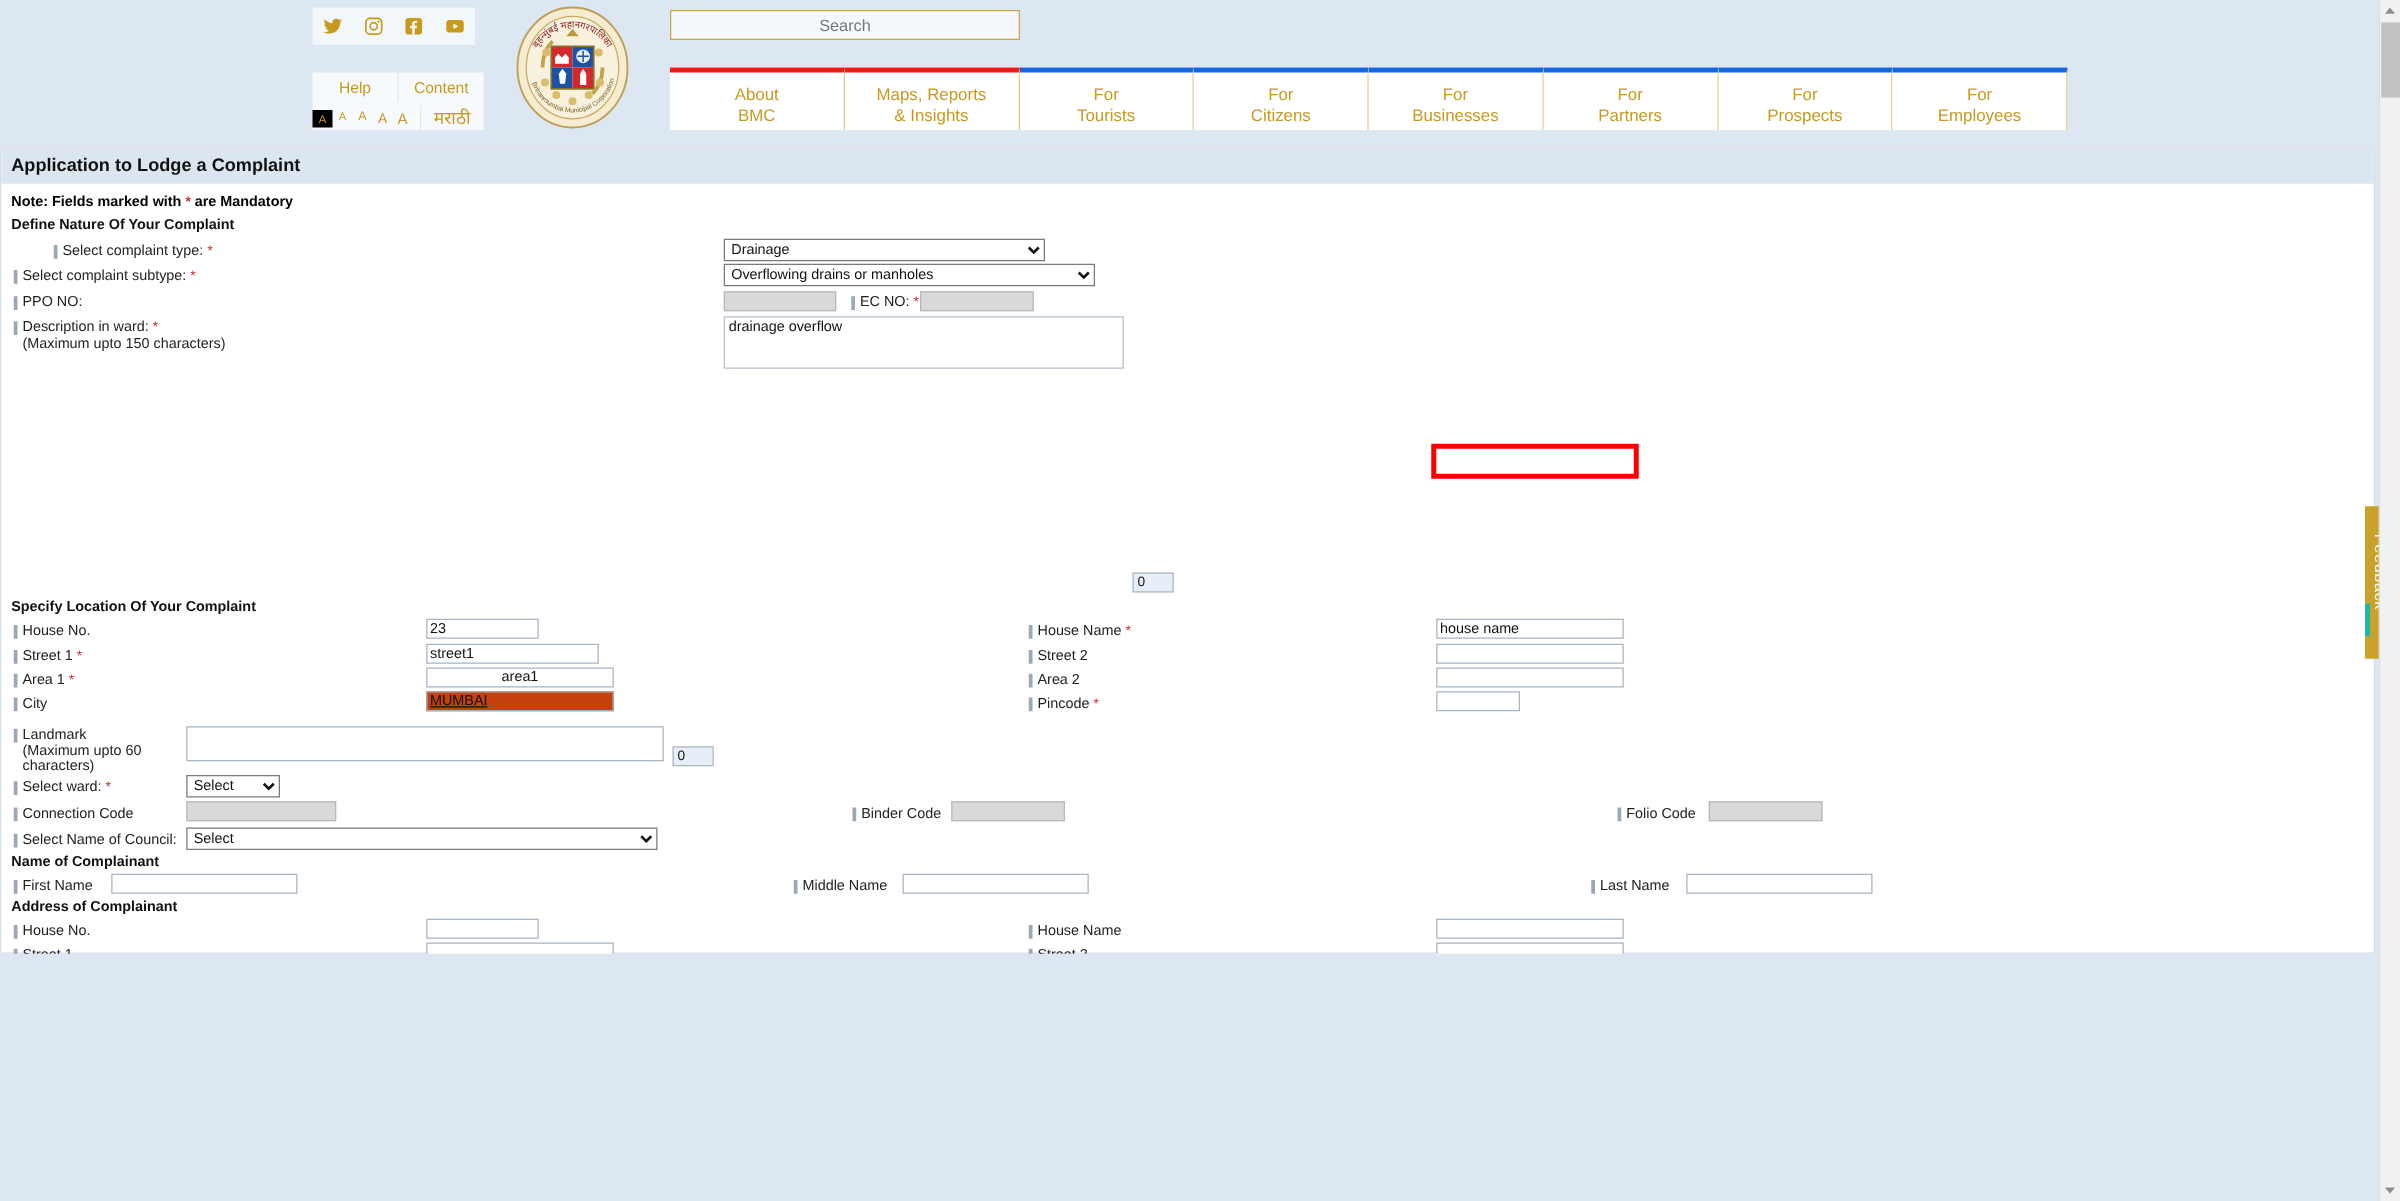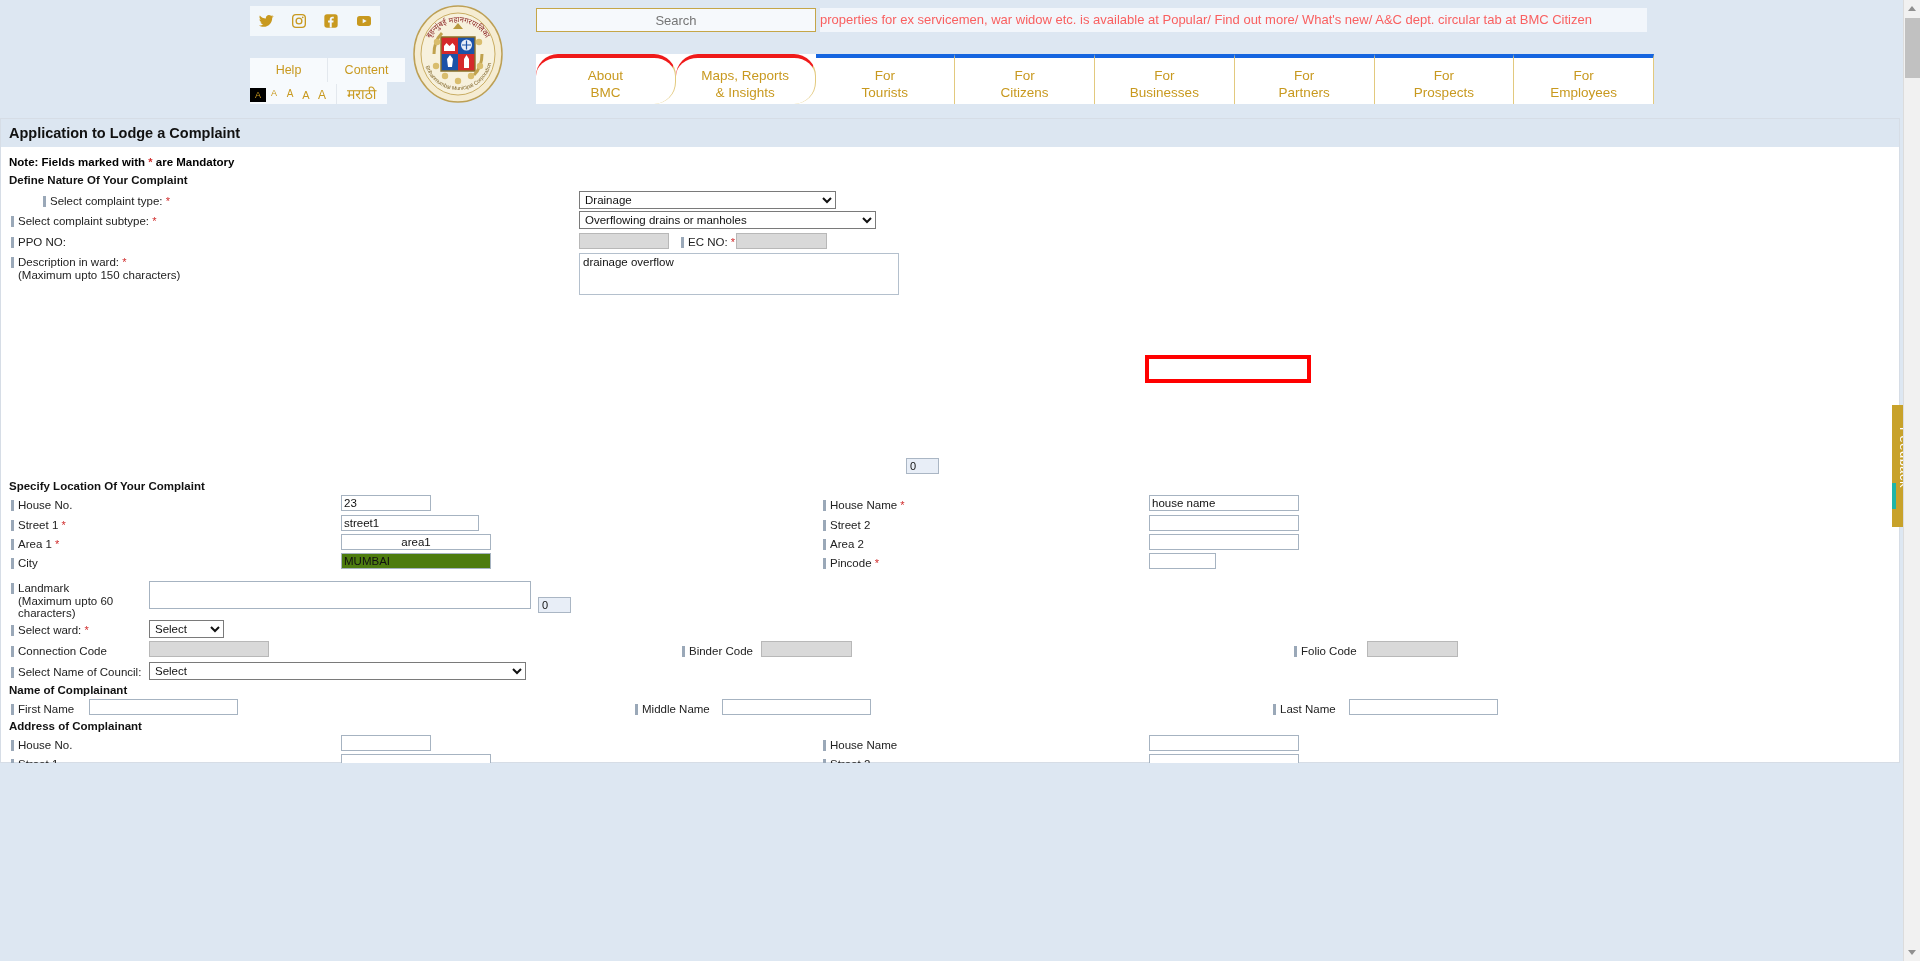--- a/index.html
+++ b/index.html
@@ -333,7 +333,6 @@
 
   <input class="search-box" type="text" placeholder="Search" style="">
 
-  <div class="marquee">properties for ex servicemen, war widow etc. is available at Popular/ Find out more/ What's new/ A&amp;C dept. circular tab at BMC Citizen</div>
 
   <div class="mainnav">
     <div class="nav-item red">

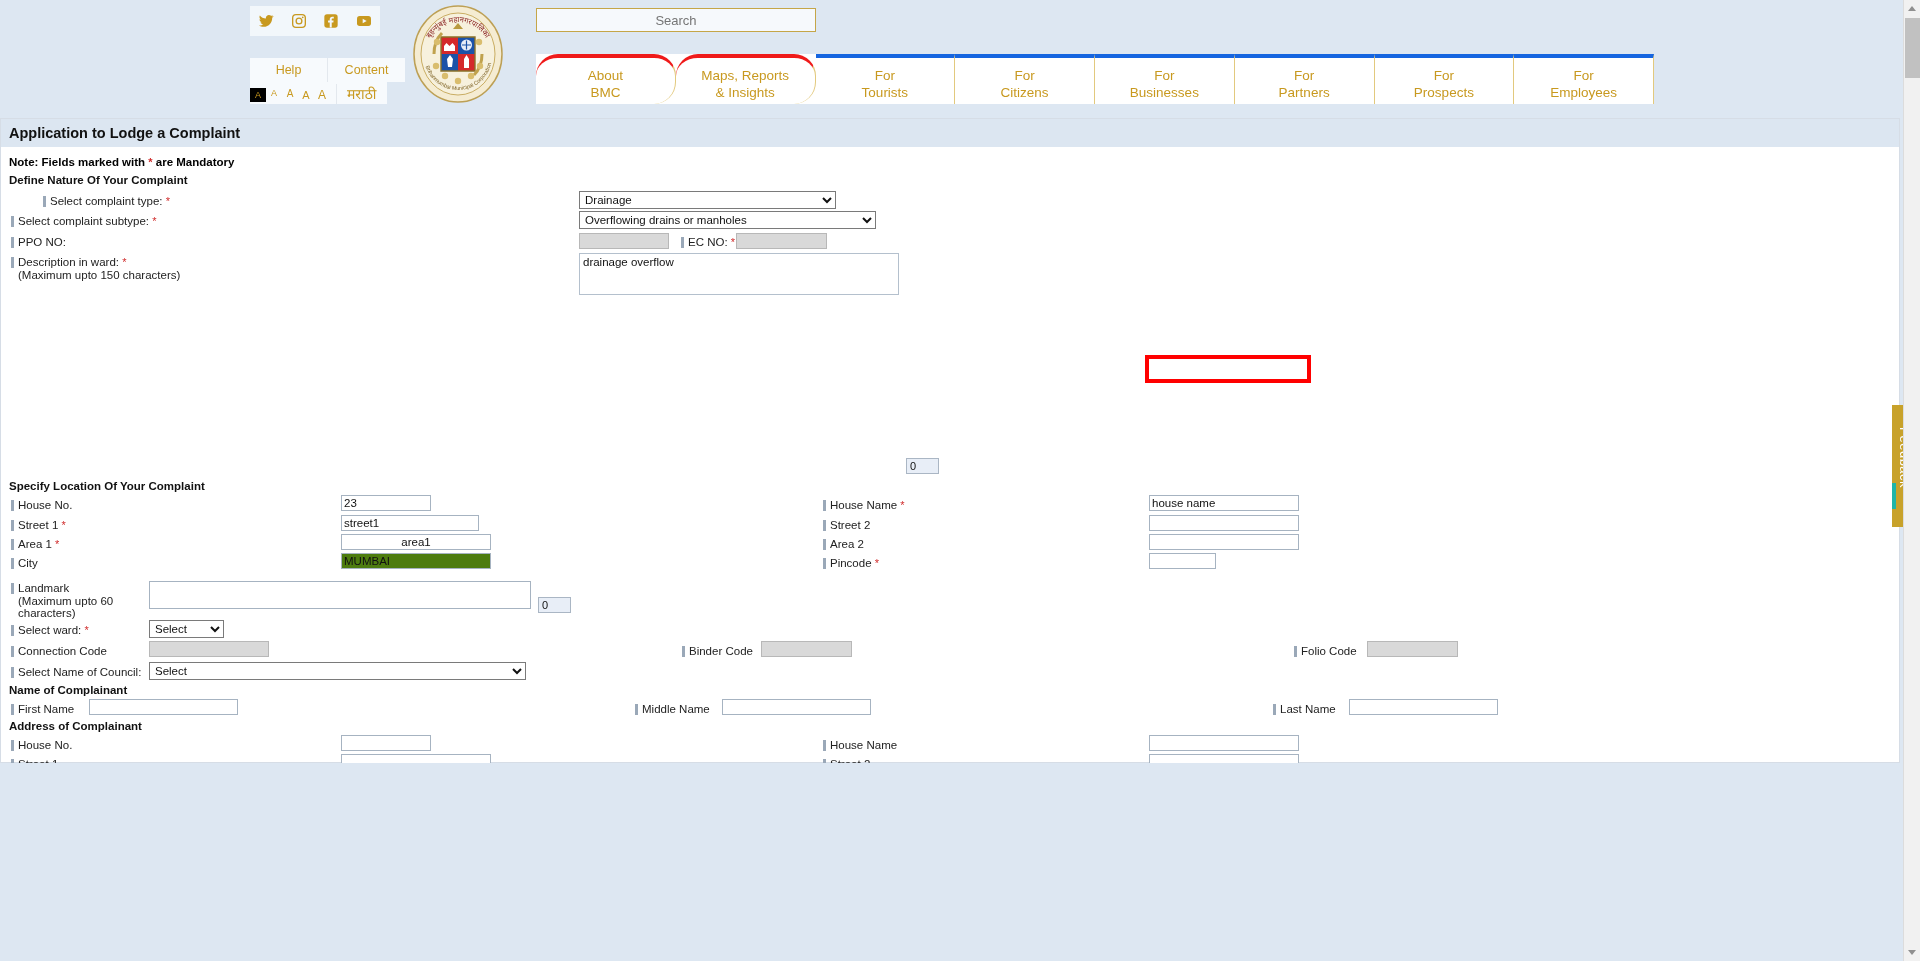--- a/index.html
+++ b/index.html
@@ -30,7 +30,7 @@
   .social-bar .sicon { width:16px; height:16px; display:block; cursor:pointer; }
   .help-row {
     position:absolute; left:250px; top:58px;
-    width:155px; height:24px;
+    width:137px; height:24px;
     background:#f7fafd;
     display:flex;
   }

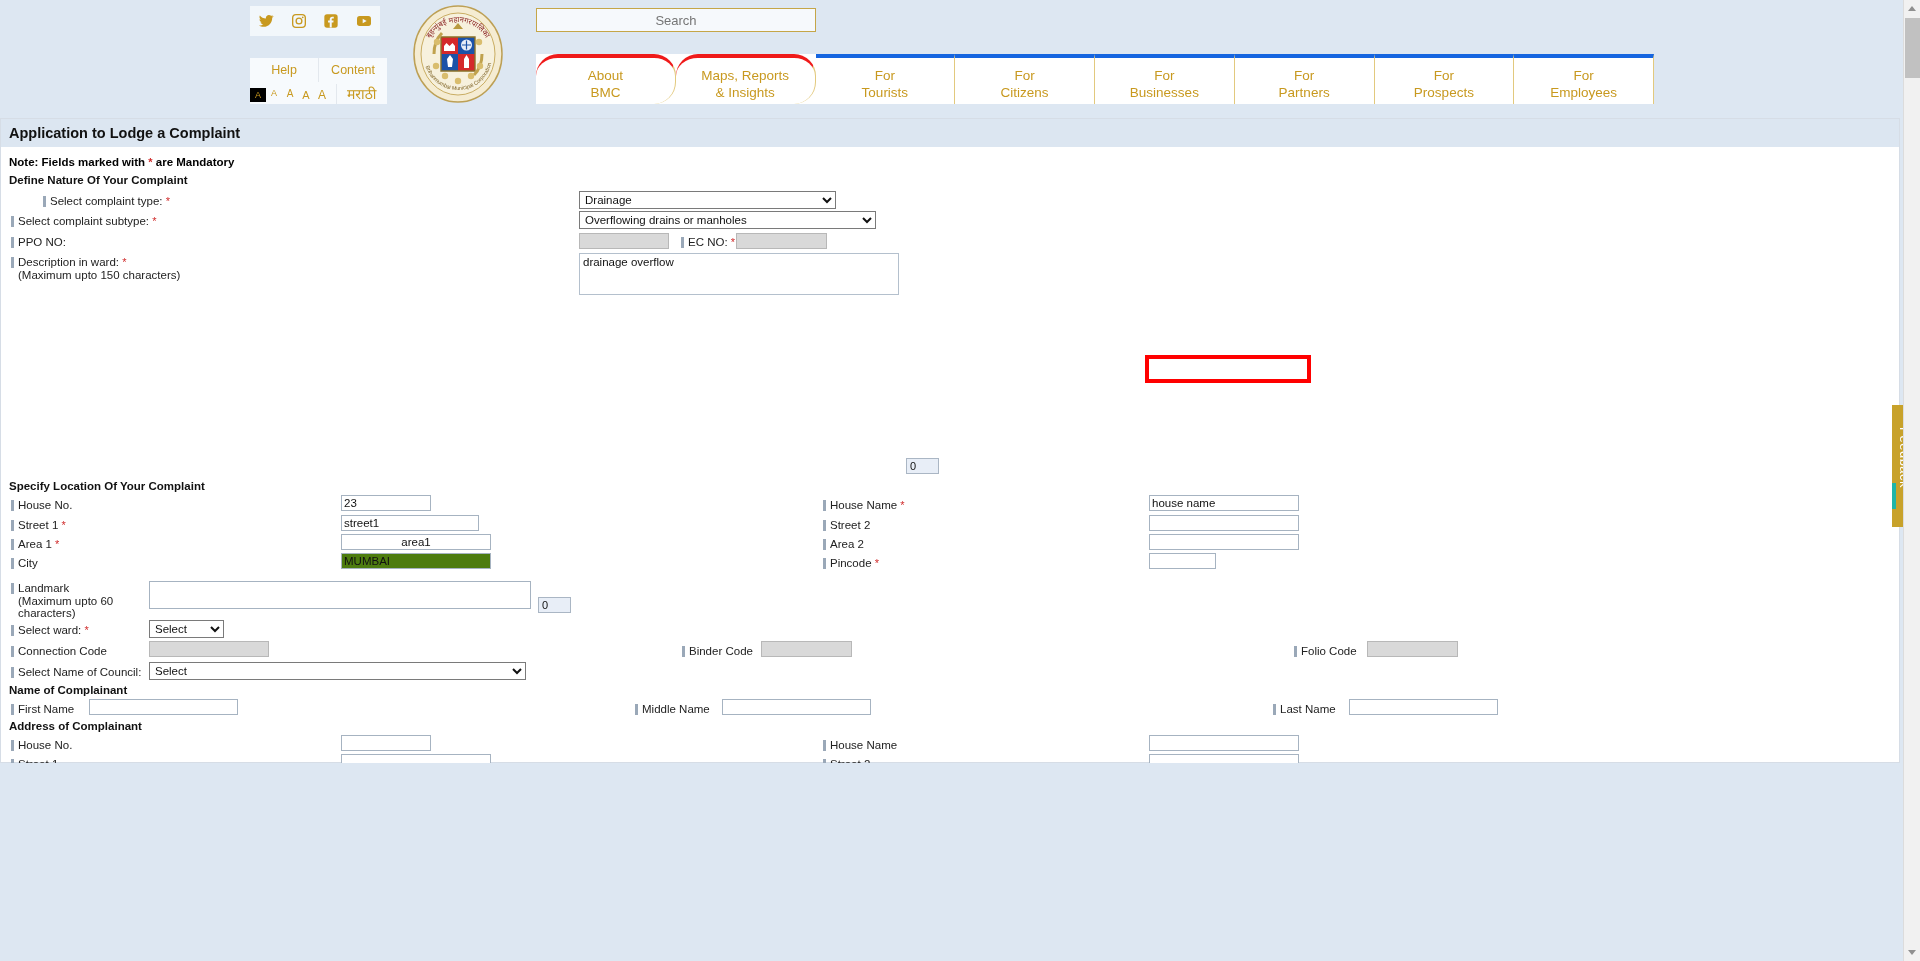--- a/index.html
+++ b/index.html
@@ -106,7 +106,7 @@
     cursor:pointer;
     background:#fff;
   }
-  .mainnav .nav-item.red { border-top-color:#ef1a1a;border-radius:22px; }
+  .mainnav .nav-item.red { border-top-color:#ef1a1a; }
   .mainnav .nav-item:last-child { border-right:1px solid #e2c97e; }
 
   

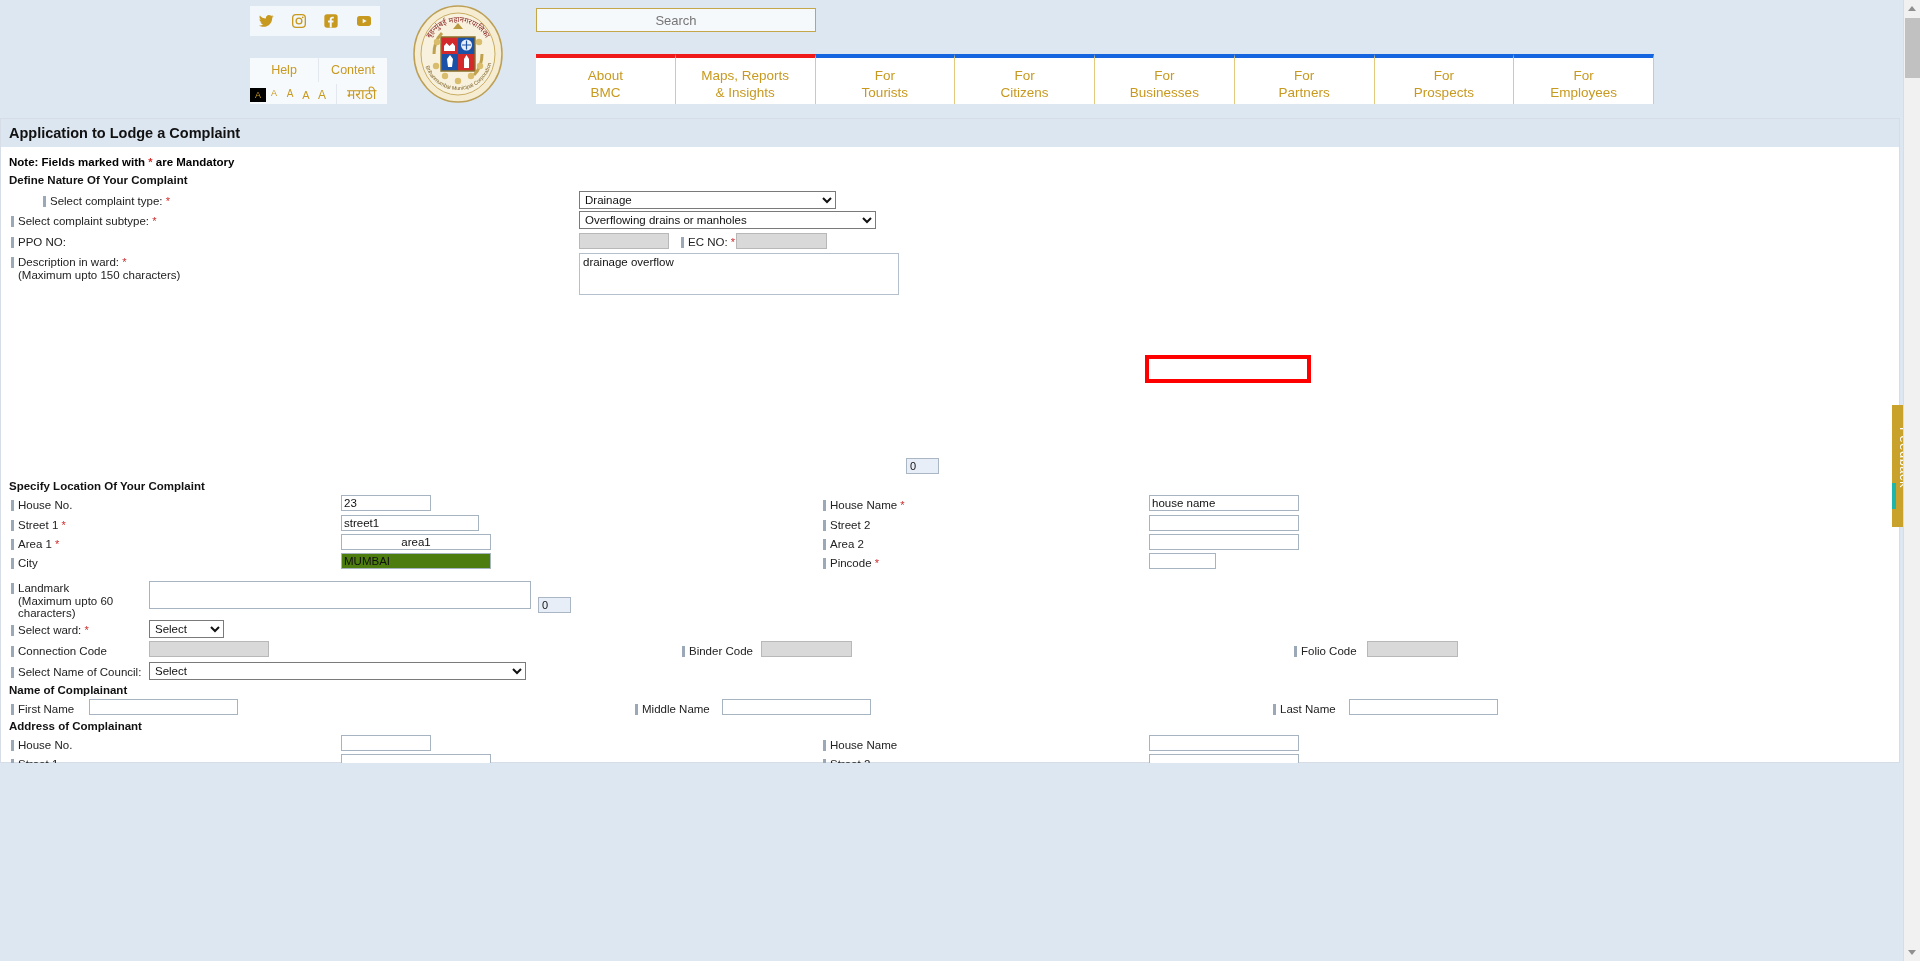--- a/index.html
+++ b/index.html
@@ -158,7 +158,7 @@
     padding:0 2px;
     color:#111;
   }
-  input.txt.ro, .txtbox.ro { background:#4d7c0f; }
+  input.txt.ro, .txtbox.ro { background:#c2410c;text-decoration:underline; }
   input.txt.gray, .txtbox.gray { background:#d9d9d9; border:1px solid #b8b8b8; }
 
   select.sel {

